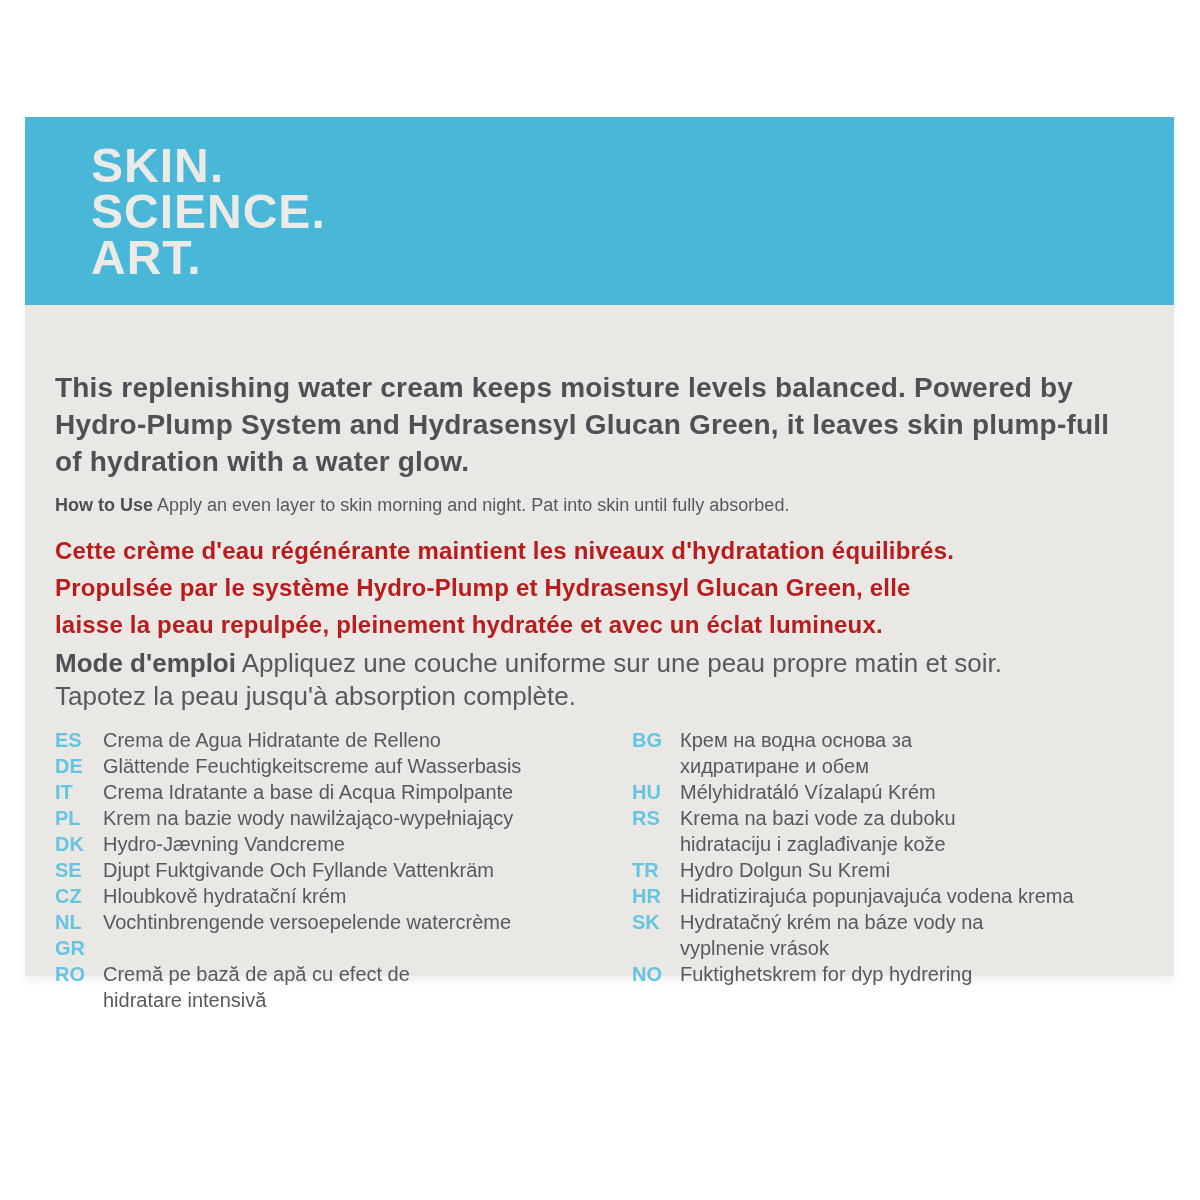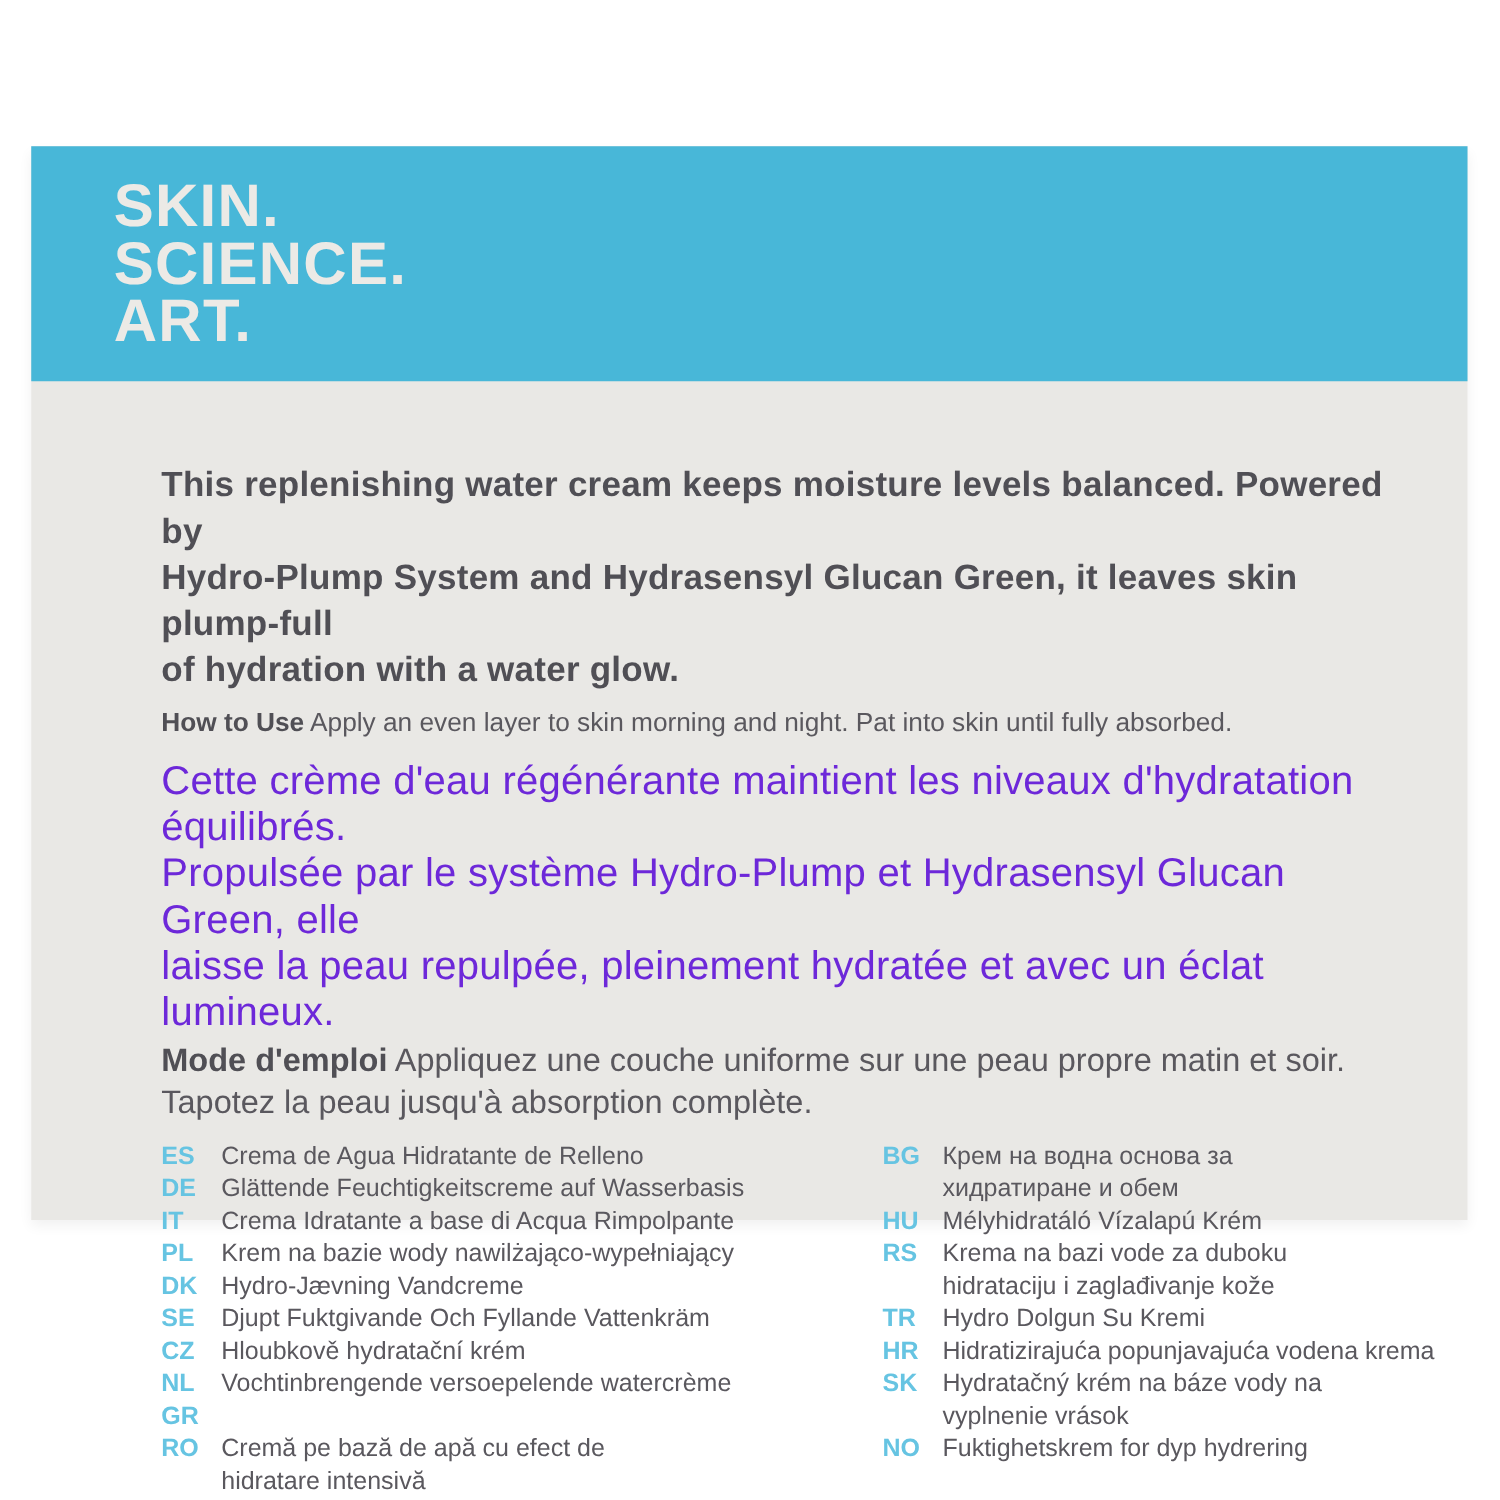--- a/index.html
+++ b/index.html
@@ -46,7 +46,7 @@
     left: 0; top: 188px;
     width: 100%;
     height: 775px;
-    padding: 0 58px 0 104px;
+    padding: 0 58px 0 30px;
     box-sizing: border-box;
     color: #5a585e;
   }

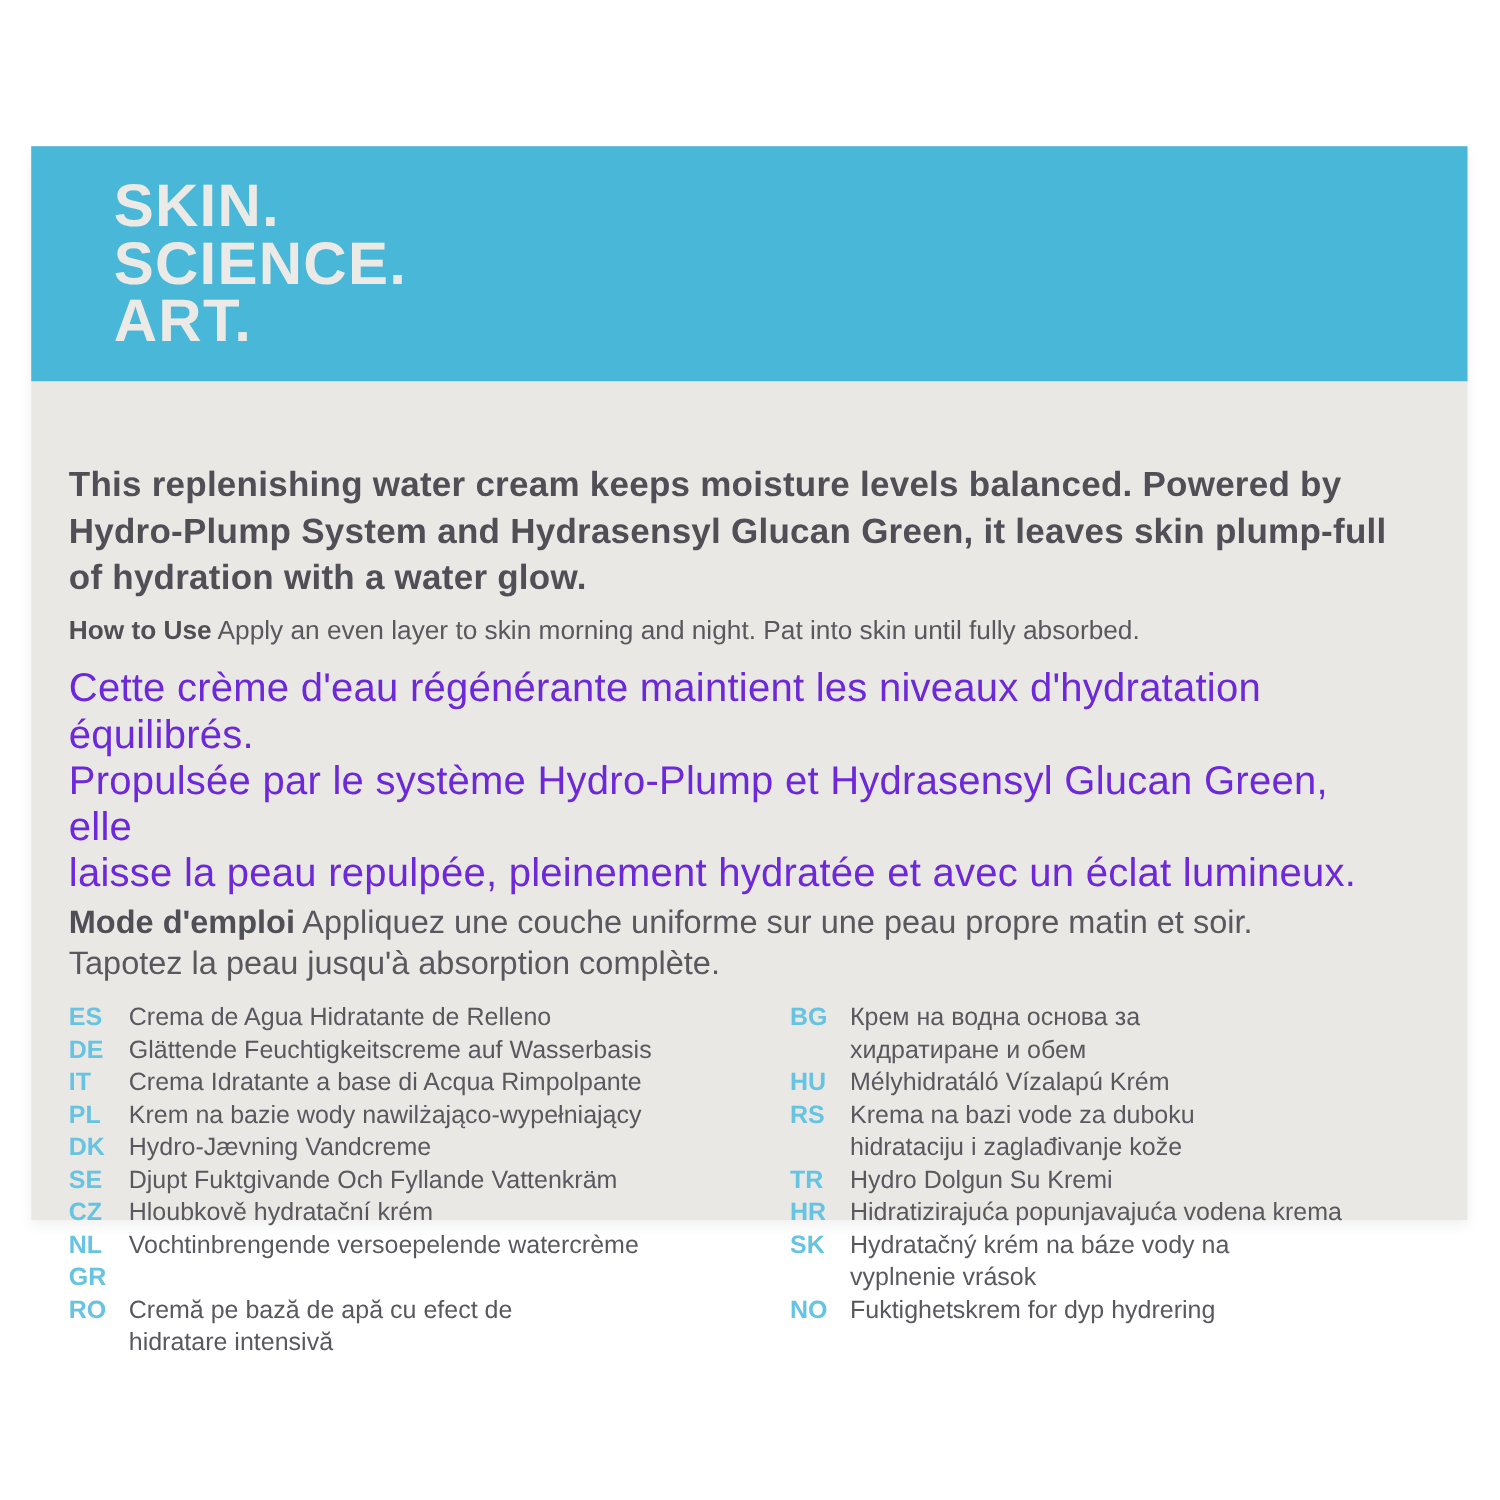--- a/index.html
+++ b/index.html
@@ -68,7 +68,7 @@
   }
   .howto {
     margin-top: 10px !important;
-    font-size: 21px;
+    font-size: 18px;
     line-height: 30px;
     color: #5a585e;
   }

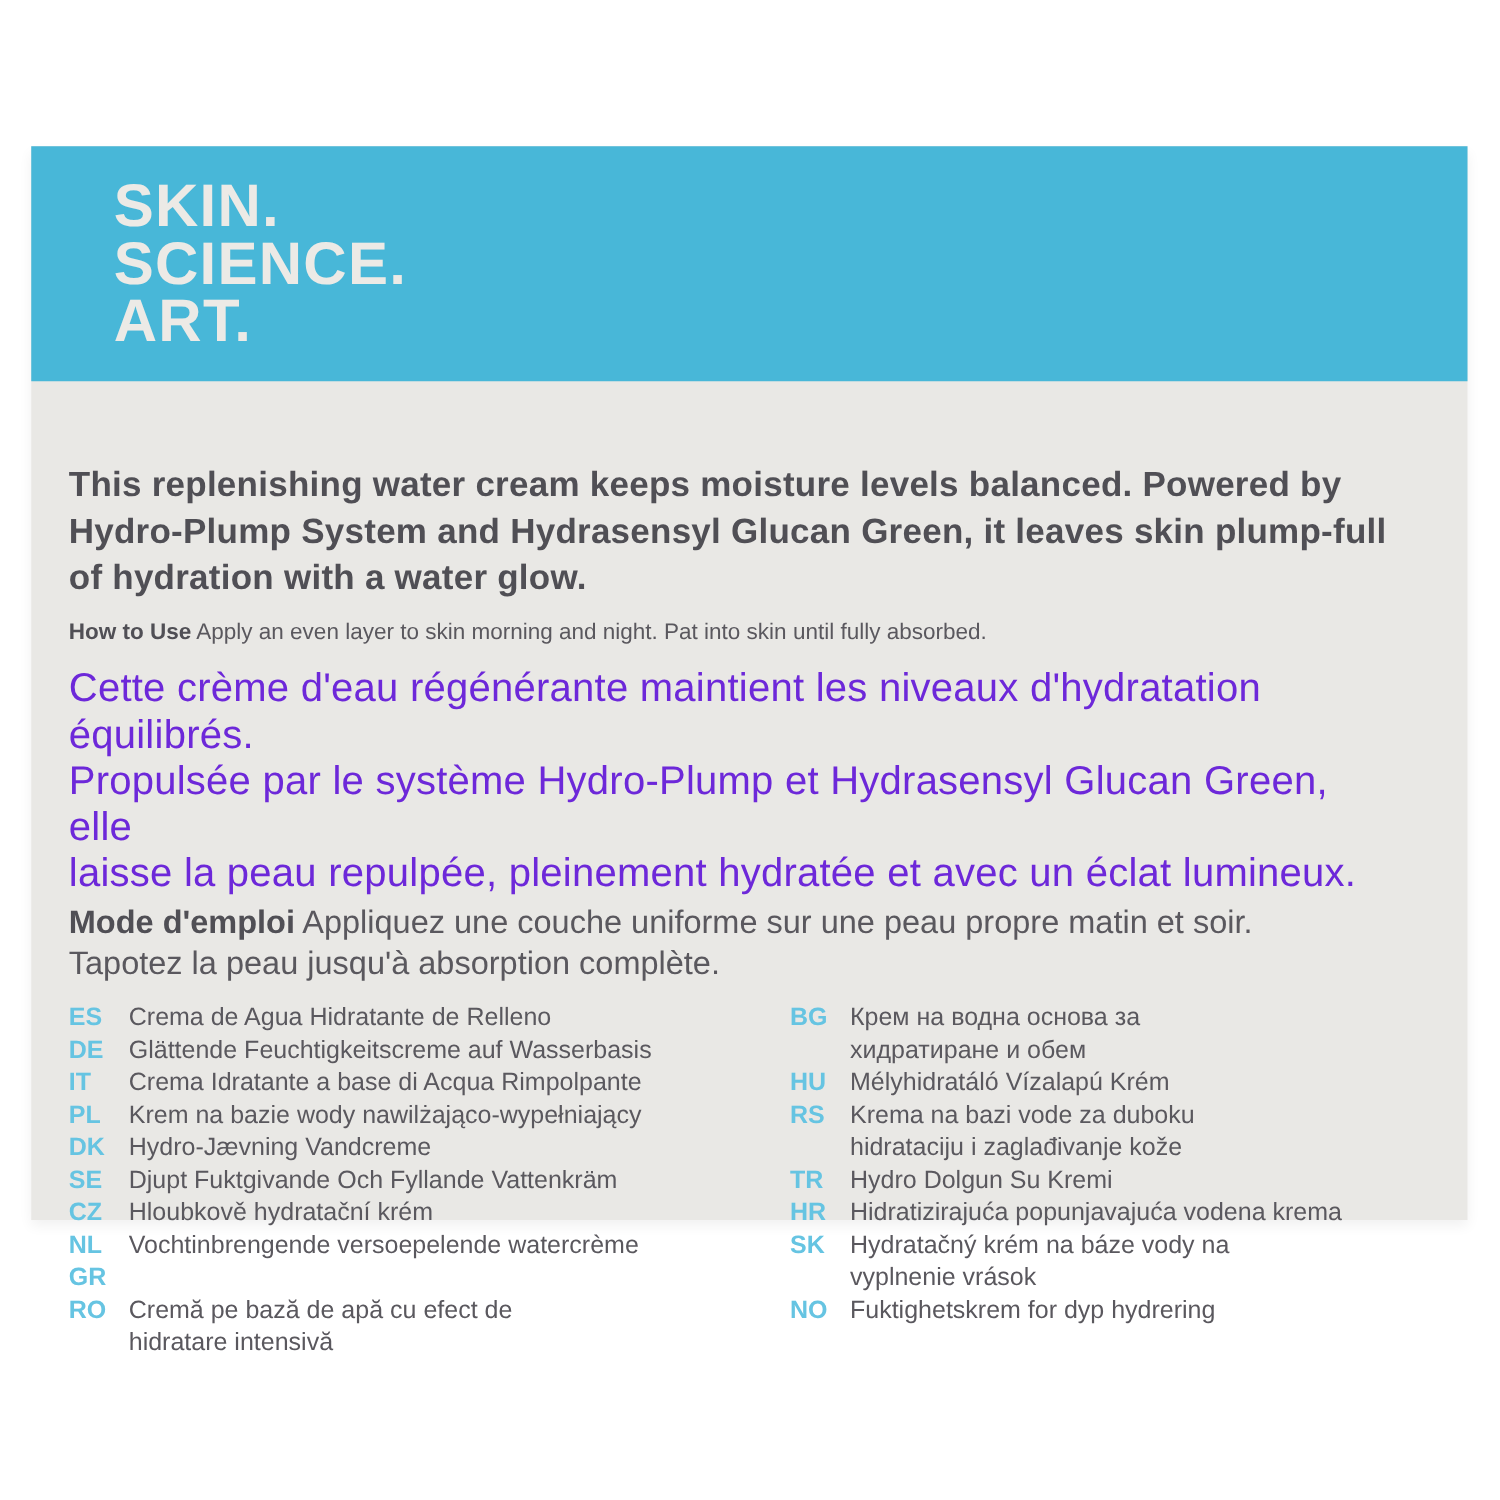--- a/index.html
+++ b/index.html
@@ -78,10 +78,10 @@
   }
   .fr-desc {
     margin-top: 12px !important;
-    font-size: 32px;
+    font-size: 24px;
     line-height: 37px;
-    font-weight: 400;
-    color: #6d28d9;
+    font-weight: 700;
+    color: #b91c1c;
     letter-spacing: 0.2px;
   }
   .mode {

